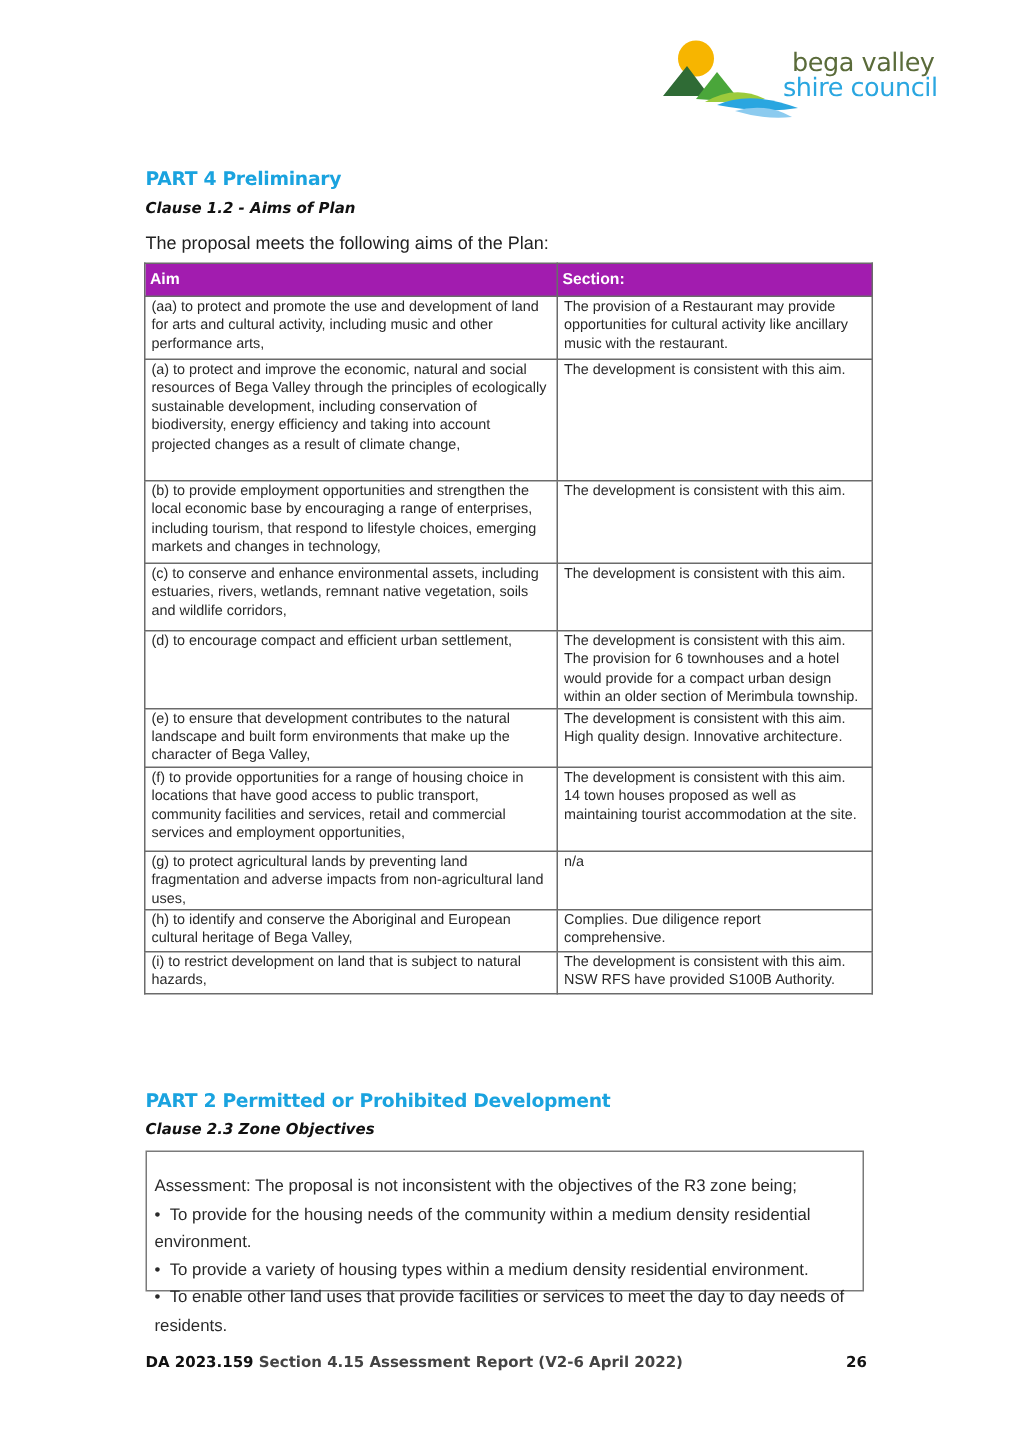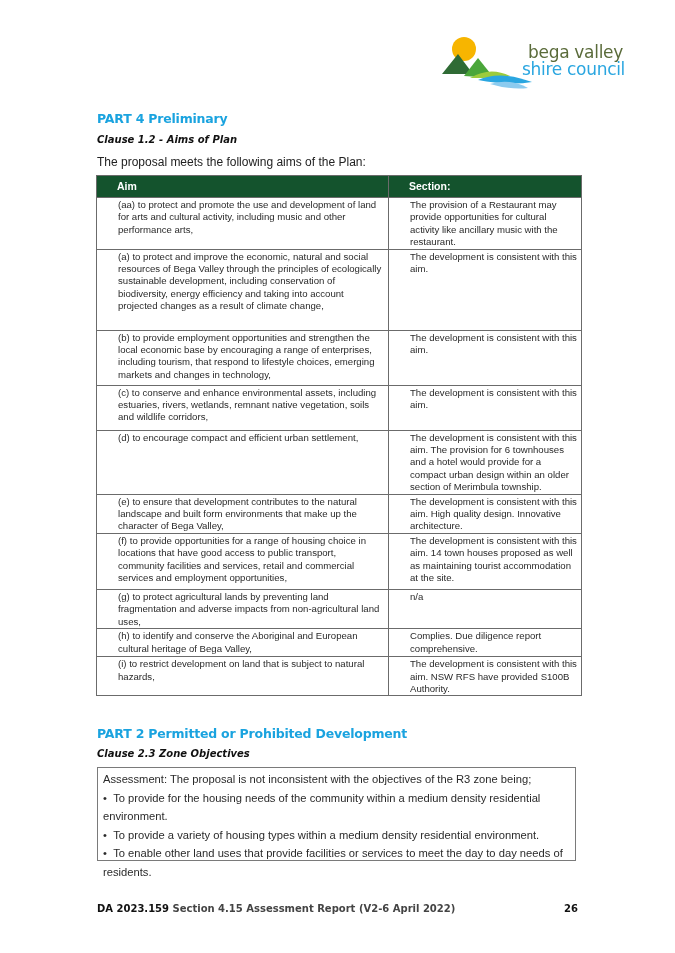--- a/index.html
+++ b/index.html
@@ -4,7 +4,7 @@
 <style>
   html, body { margin: 0; padding: 0; background: #ffffff; }
   body { width: 675px; height: 953px; position: relative; overflow: hidden; font-family: "Liberation Sans", sans-serif; color: #222; }
-  .logo { position: absolute; left: 440px; top: 32px; width: 215px; height: 60px; }
+  .logo { position: absolute; left: 440px; top: 22px; width: 215px; height: 60px; }
   .logo-text1 { position: absolute; left: 88px; top: 10px; font-size: 17px; color: #5a6b3a; font-family: "DejaVu Sans", sans-serif; letter-spacing: -0.3px; }
   .logo-text2 { position: absolute; left: 82px; top: 27px; font-size: 17px; color: #2aa6e0; font-family: "DejaVu Sans", sans-serif; letter-spacing: -0.3px; }
   .part-title { position: absolute; left: 97px; font-size: 12.5px; font-weight: bold; color: #1aa3df; font-family: "DejaVu Sans", sans-serif; letter-spacing: -0.2px; }

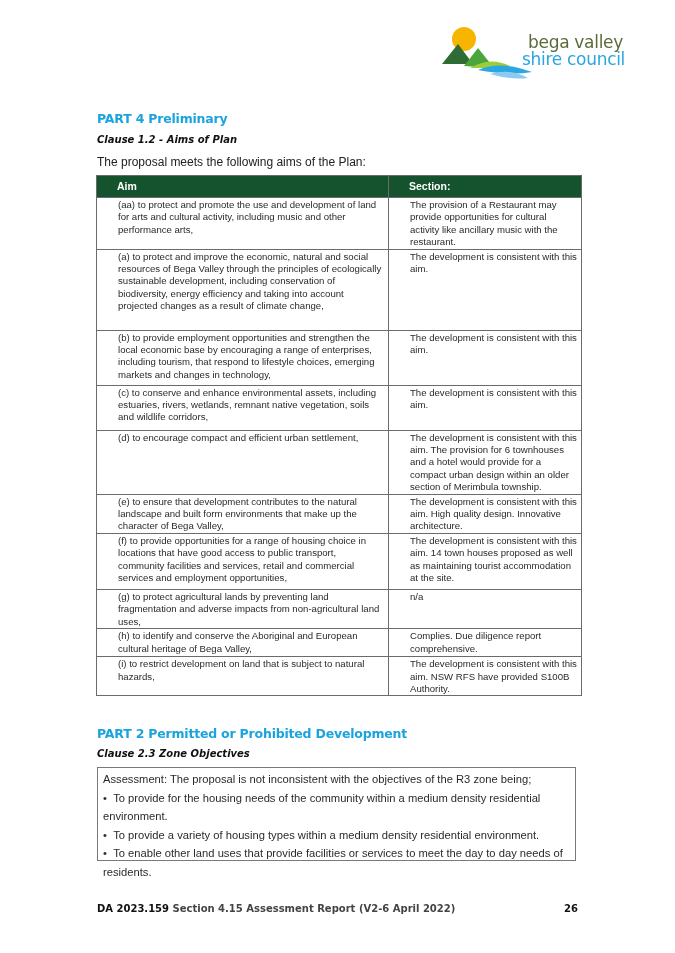--- a/index.html
+++ b/index.html
@@ -11,7 +11,7 @@
   .clause-title { position: absolute; left: 97px; font-size: 10px; font-weight: bold; font-style: italic; color: #111; font-family: "DejaVu Sans", sans-serif; }
   .intro { position: absolute; left: 97px; top: 155px; font-size: 12px; color: #222; }
   table.aims { position: absolute; left: 96px; top: 175px; width: 486px; border-collapse: collapse; font-size: 9.6px; line-height: 12.4px; color: #2a2a2a; }
-  table.aims th { background: #14532d; color: #ffffff; text-align: left; font-weight: bold; font-size: 10.5px; height: 21px; padding: 0 20px; border: 1px solid #6b6b6b; }
+  table.aims th { background: #a21caf; color: #ffffff; text-align: left; font-weight: bold; font-size: 10.5px; height: 21px; padding: 0 3px; border: 1px solid #6b6b6b; }
   table.aims td { border: 1.2px solid #6b6b6b; vertical-align: top; padding: 1px 4px 0 21px; }
   table.aims td.aim { width: 266px; }
   .assess-box { position: absolute; left: 97px; top: 767px; width: 479px; height: 94px; border: 1.2px solid #7a7a7a; padding: 2px 5px; box-sizing: border-box; font-size: 11.2px; line-height: 18.6px; color: #2a2a2a; }

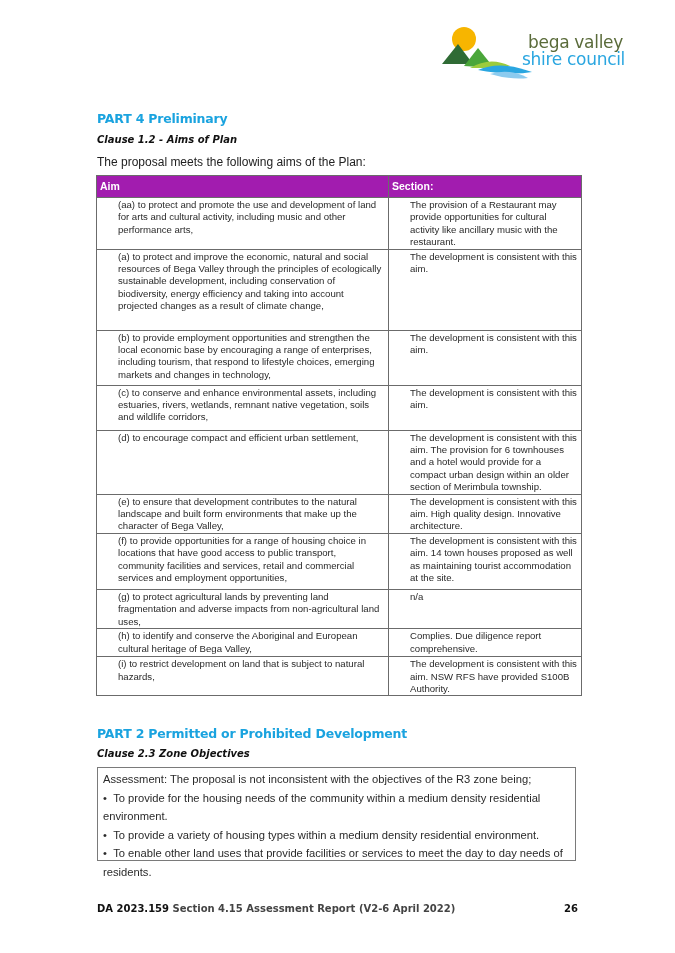--- a/index.html
+++ b/index.html
@@ -12,7 +12,7 @@
   .intro { position: absolute; left: 97px; top: 155px; font-size: 12px; color: #222; }
   table.aims { position: absolute; left: 96px; top: 175px; width: 486px; border-collapse: collapse; font-size: 9.6px; line-height: 12.4px; color: #2a2a2a; }
   table.aims th { background: #a21caf; color: #ffffff; text-align: left; font-weight: bold; font-size: 10.5px; height: 21px; padding: 0 3px; border: 1px solid #6b6b6b; }
-  table.aims td { border: 1.2px solid #6b6b6b; vertical-align: top; padding: 1px 4px 0 21px; }
+  table.aims td { border: 1.2px solid #6b6b6b; vertical-align: top; padding: 1px 4px 0 4px; }
   table.aims td.aim { width: 266px; }
   .assess-box { position: absolute; left: 97px; top: 767px; width: 479px; height: 94px; border: 1.2px solid #7a7a7a; padding: 2px 5px; box-sizing: border-box; font-size: 11.2px; line-height: 18.6px; color: #2a2a2a; }
   .footer { position: absolute; left: 97px; top: 903px; width: 483px; font-size: 10px; font-weight: bold; font-family: "DejaVu Sans", sans-serif; color: #111; }

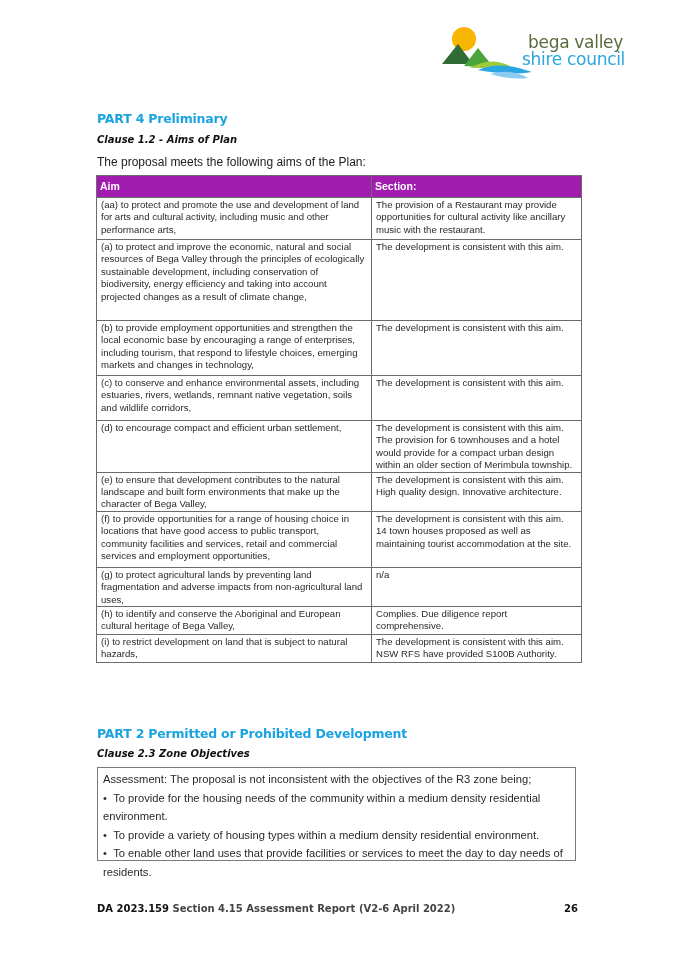--- a/index.html
+++ b/index.html
@@ -14,7 +14,7 @@
   table.aims th { background: #a21caf; color: #ffffff; text-align: left; font-weight: bold; font-size: 10.5px; height: 21px; padding: 0 3px; border: 1px solid #6b6b6b; }
   table.aims td { border: 1.2px solid #6b6b6b; vertical-align: top; padding: 1px 4px 0 4px; }
   table.aims td.aim { width: 266px; }
-  .assess-box { position: absolute; left: 97px; top: 767px; width: 479px; height: 94px; border: 1.2px solid #7a7a7a; padding: 2px 5px; box-sizing: border-box; font-size: 11.2px; line-height: 18.6px; color: #2a2a2a; }
+  .assess-box { position: absolute; left: 97px; top: 767px; width: 479px; height: 94px; border: 1.2px solid #7a7a7a; padding: 14px 5px; box-sizing: border-box; font-size: 11.2px; line-height: 18.6px; color: #2a2a2a; }
   .footer { position: absolute; left: 97px; top: 903px; width: 483px; font-size: 10px; font-weight: bold; font-family: "DejaVu Sans", sans-serif; color: #111; }
   .footer .doc-id { color: #111; }
   .footer .report-title { color: #444; }

